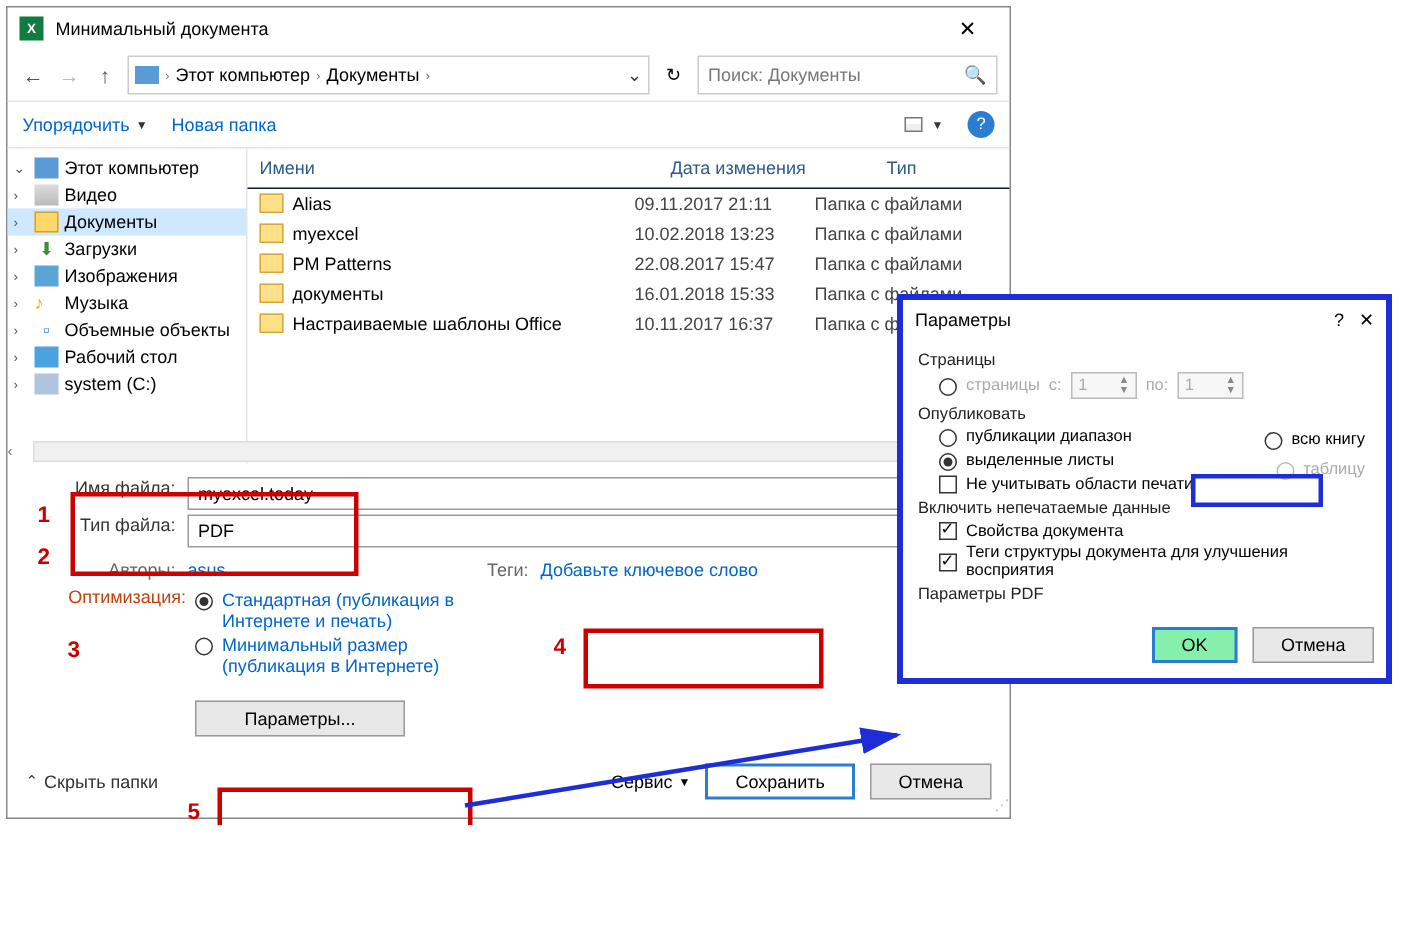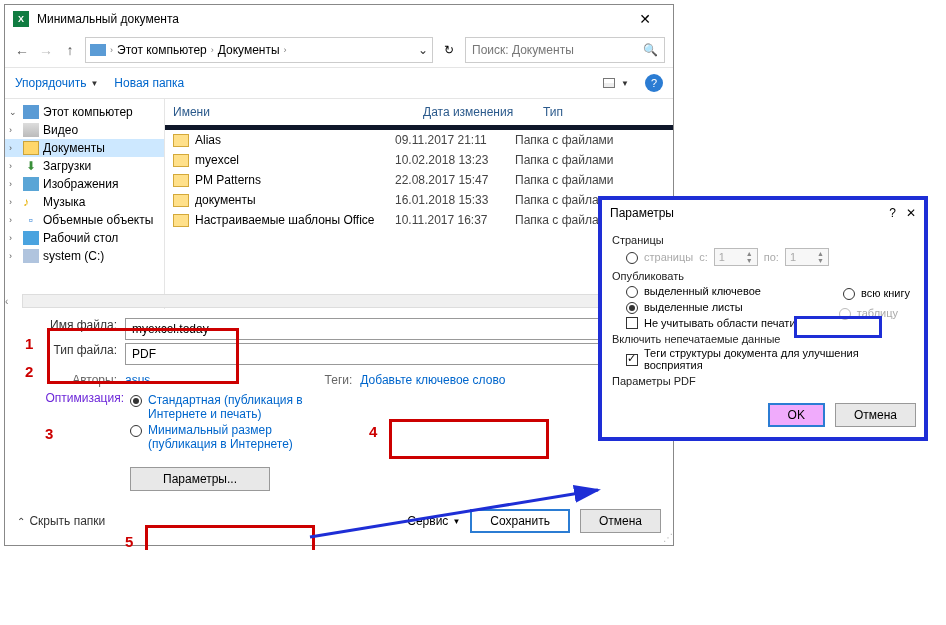--- a/index.html
+++ b/index.html
@@ -40,7 +40,7 @@
   .tree .desk { background: #4aa3df; }
   .tree .drive { background: #b0c4de; }
   .filelist { flex: 1; position: relative; }
-  .fl-head { display: flex; padding: 6px 8px; color: #2b5a8c; border-bottom: 5px solid #0f172a; }
+  .fl-head { display: flex; padding: 6px 8px; color: #2b5a8c; border-bottom: 1px solid #0f172a; gap: 24px; }
   .fl-head .c1 { width: 250px; }
   .fl-head .c2 { width: 120px; }
   .fl-head .c3 { flex: 1; }

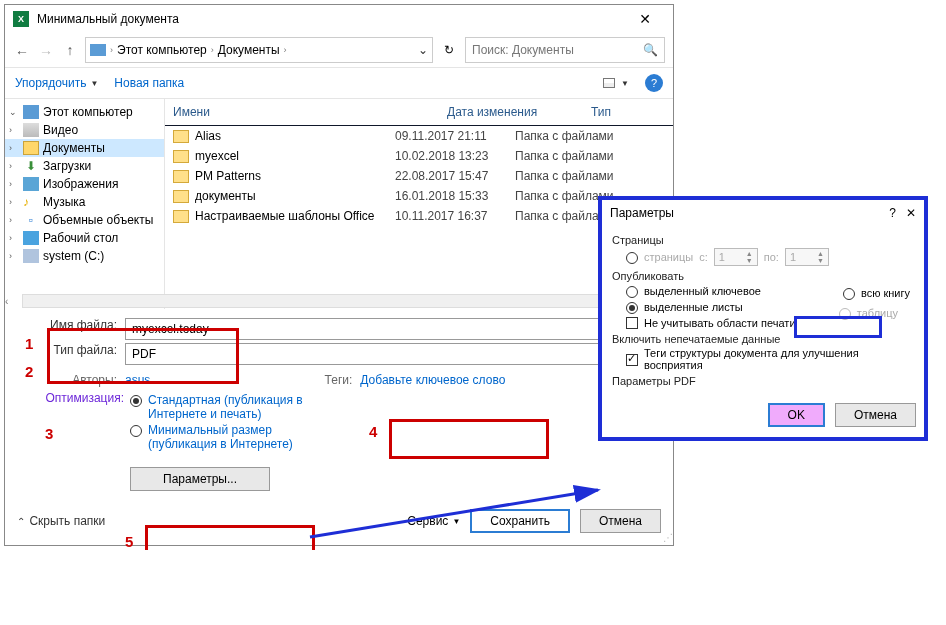--- a/index.html
+++ b/index.html
@@ -46,7 +46,7 @@
   .fl-head .c3 { flex: 1; }
   .fl-row { display: flex; padding: 3px 8px; align-items: center; }
   .fl-row .folder-ic { width: 16px; height: 13px; background: #ffe08a; border: 1px solid #d4a93a; margin-right: 6px; }
-  .fl-row .c1 { width: 222px; display: flex; align-items: center; }
+  .fl-row .c1 { width: 250px; display: flex; }
   .fl-row .c2 { width: 120px; color: #444; }
   .fl-row .c3 { flex: 1; color: #444; }
   .hscroll { position: absolute; bottom: 0; left: -160px; right: 0; height: 16px; display: flex; align-items: center; }

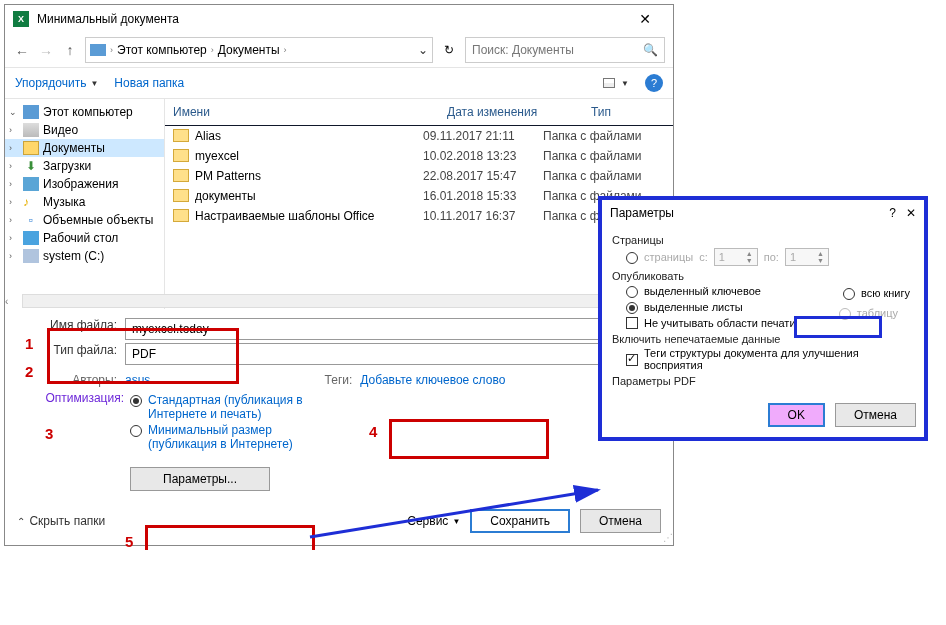--- a/index.html
+++ b/index.html
@@ -336,7 +336,7 @@
     <div class="indent" style="position:relative;">
       <div class="line">
           <div class="radio"></div>
-          <span>выделенный ключевое</span>
+          <span>публикации диапазон</span>
         </div>
       <div class="line">
           <div class="radio checked"></div>

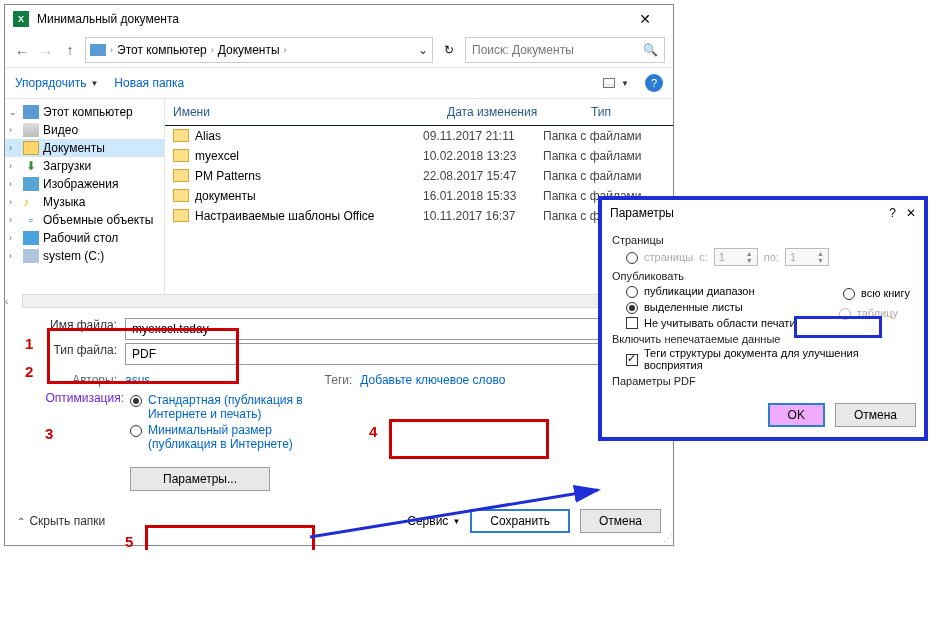--- a/index.html
+++ b/index.html
@@ -346,7 +346,7 @@
           <div class="radio"></div>
           <span>всю книгу</span>
         </div>
-      <div style="position:absolute; right:16px; top:20px;justify-content:flex-end;" class="line disabled">
+      <div style="position:absolute; right:4px; top:20px;justify-content:flex-end;" class="line disabled">
           <div class="radio" style="border-color:#bbb;"></div>
           <span>таблицу</span>
         </div>

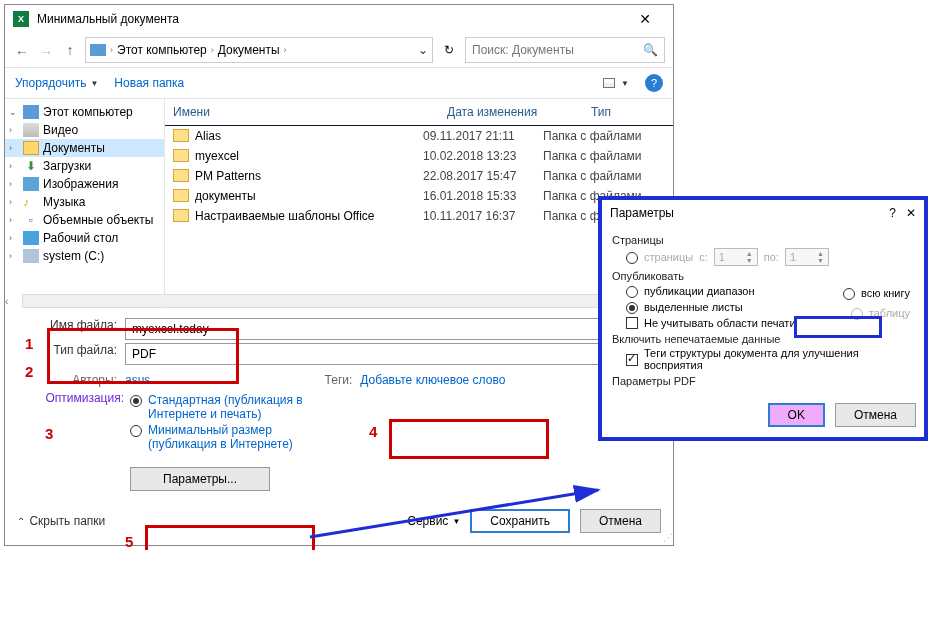--- a/index.html
+++ b/index.html
@@ -359,6 +359,10 @@
     <div class="indent">
       <div class="line">
           <div class="checkbox checked"></div>
+          <span>Свойства документа</span>
+        </div>
+      <div class="line">
+          <div class="checkbox checked"></div>
           <span>Теги структуры документа для улучшения восприятия</span>
         </div>
     </div>

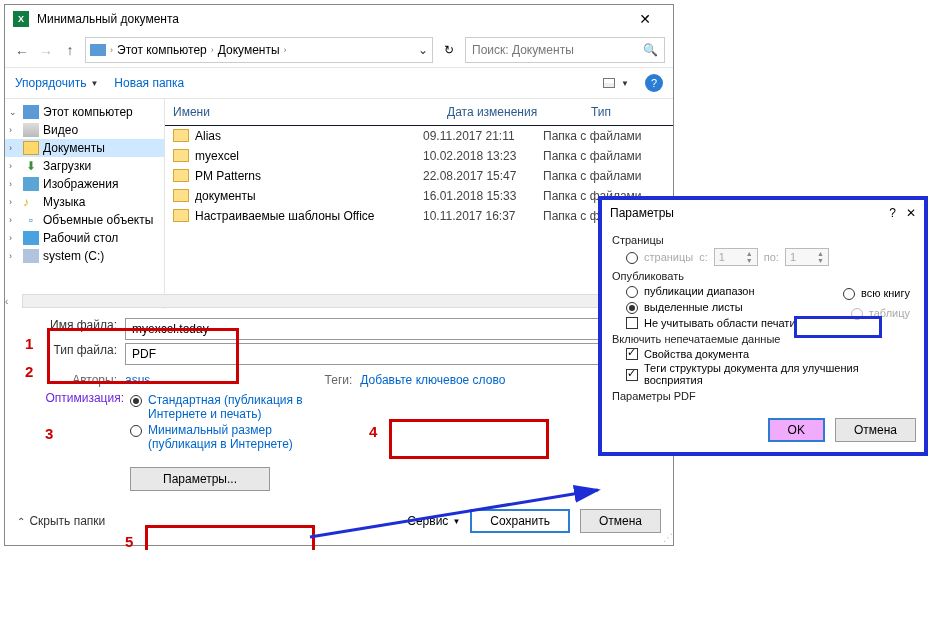--- a/index.html
+++ b/index.html
@@ -60,7 +60,7 @@
   .meta-row .lbl { width: 80px; text-align: right; padding-right: 8px; color: #666; }
   .meta-row .val { color: #0066cc; }
   .opts-row { display: flex; align-items: flex-start; gap: 40px; margin-top: 4px; }
-  .opt-col .lbl2 { color: #6d28d9; }
+  .opt-col .lbl2 { color: #c2410c; }
   .radio-line { display: flex; align-items: flex-start; gap: 6px; margin: 2px 0; }
   .radio { width: 12px; height: 12px; border: 1px solid #333; border-radius: 50%; margin-top: 2px; position: relative; flex-shrink: 0; }
   .radio.checked::after { content: ''; position: absolute; inset: 2px; background: #333; border-radius: 50%; }

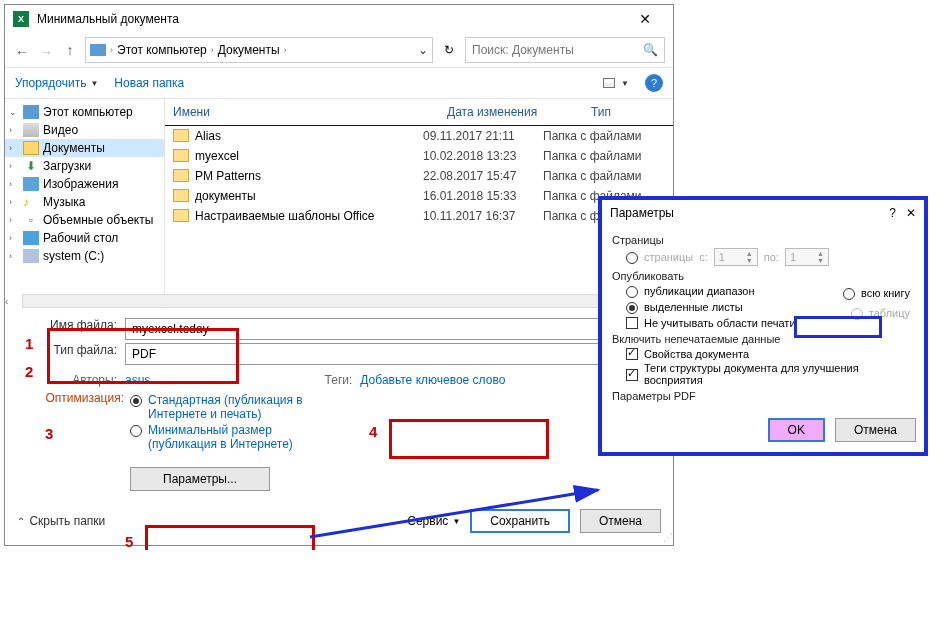--- a/index.html
+++ b/index.html
@@ -369,7 +369,7 @@
     <div class="section">Параметры PDF</div>
   </div>
   <div class="param-foot">
-    <div class="btn" style="border:2px solid #2b7cd3;background:#f0abfc;">OK</div>
+    <div class="btn" style="border:2px solid #2b7cd3;background:#86efac;">OK</div>
     <div class="btn">Отмена</div>
   </div>
   <div class="bluebox" style="left:192px; top:116px; width:88px; height:22px;"></div>

